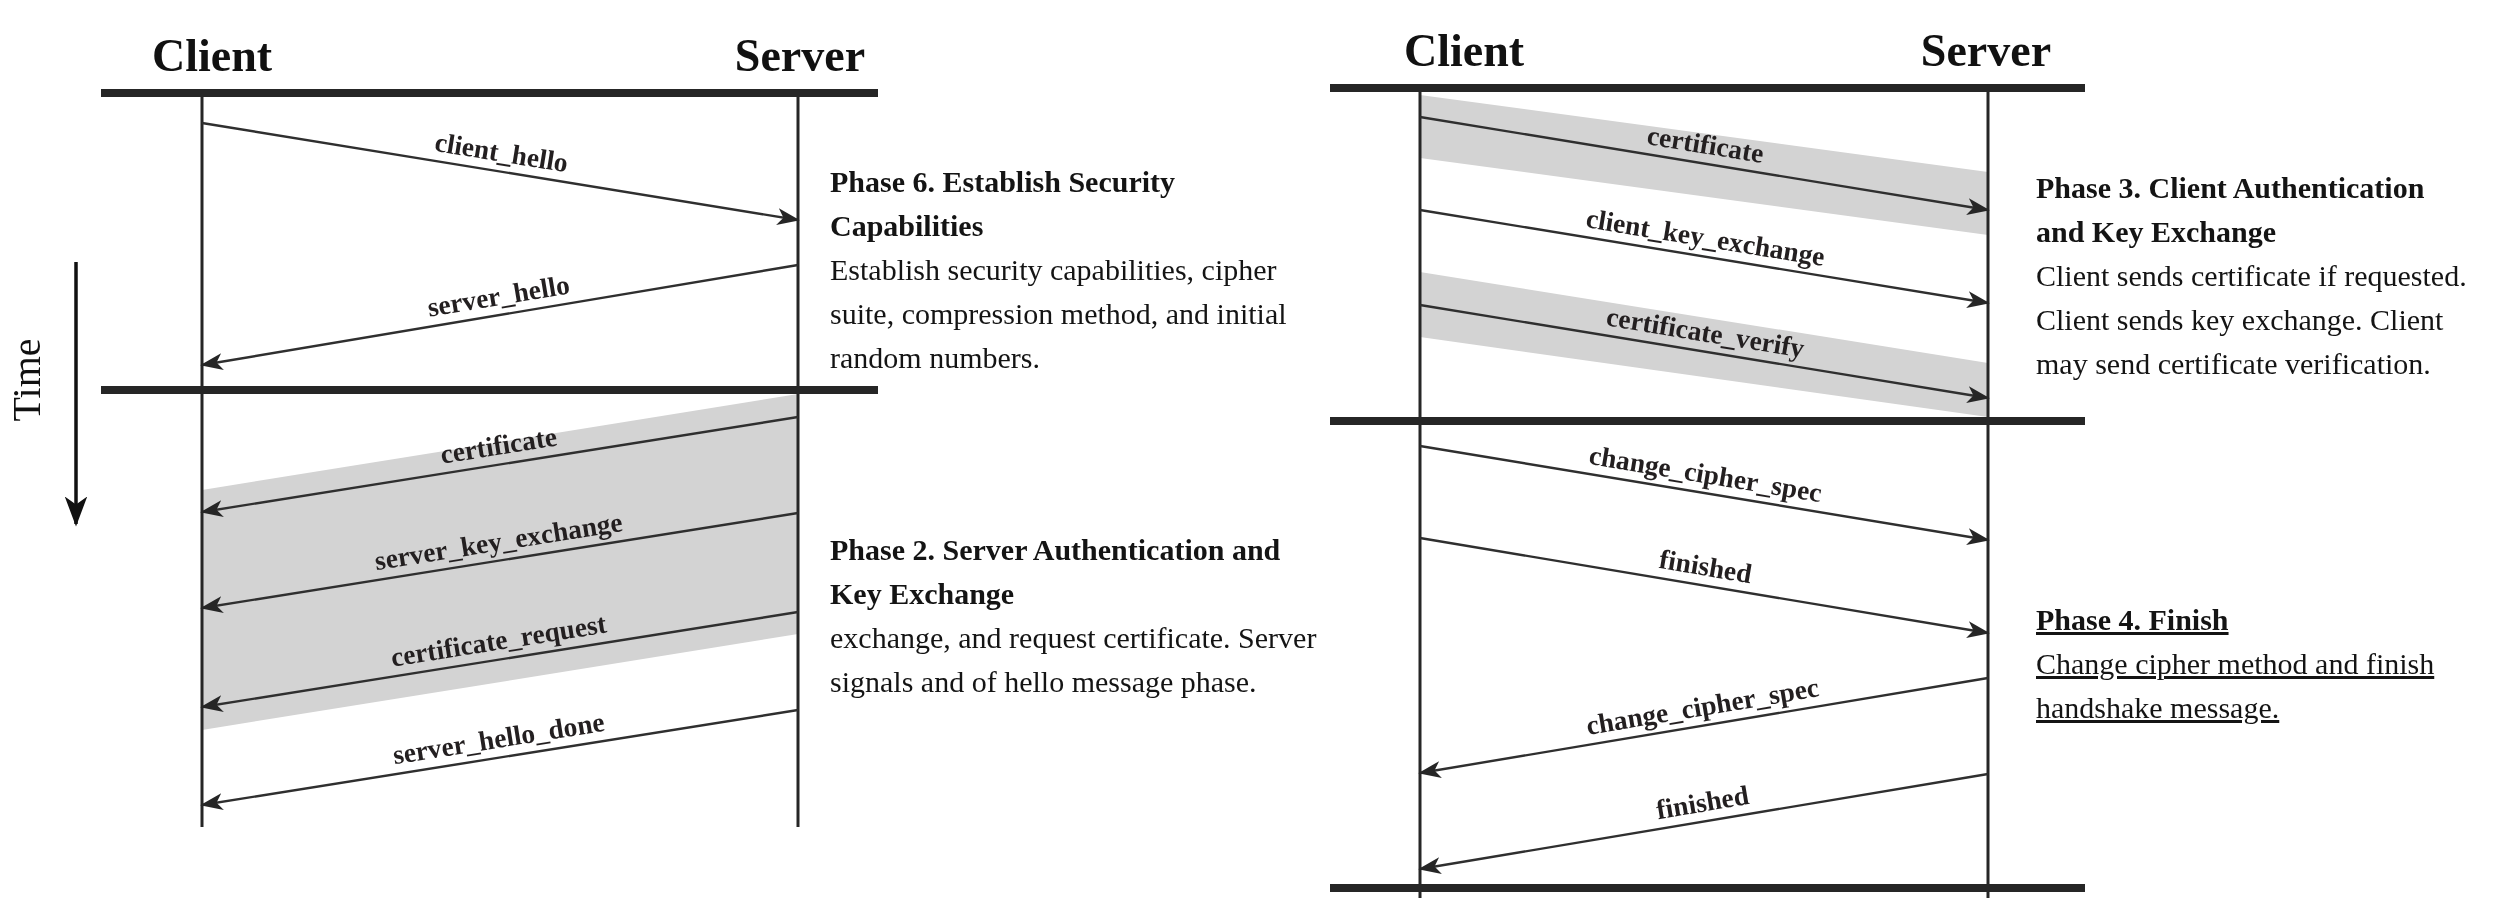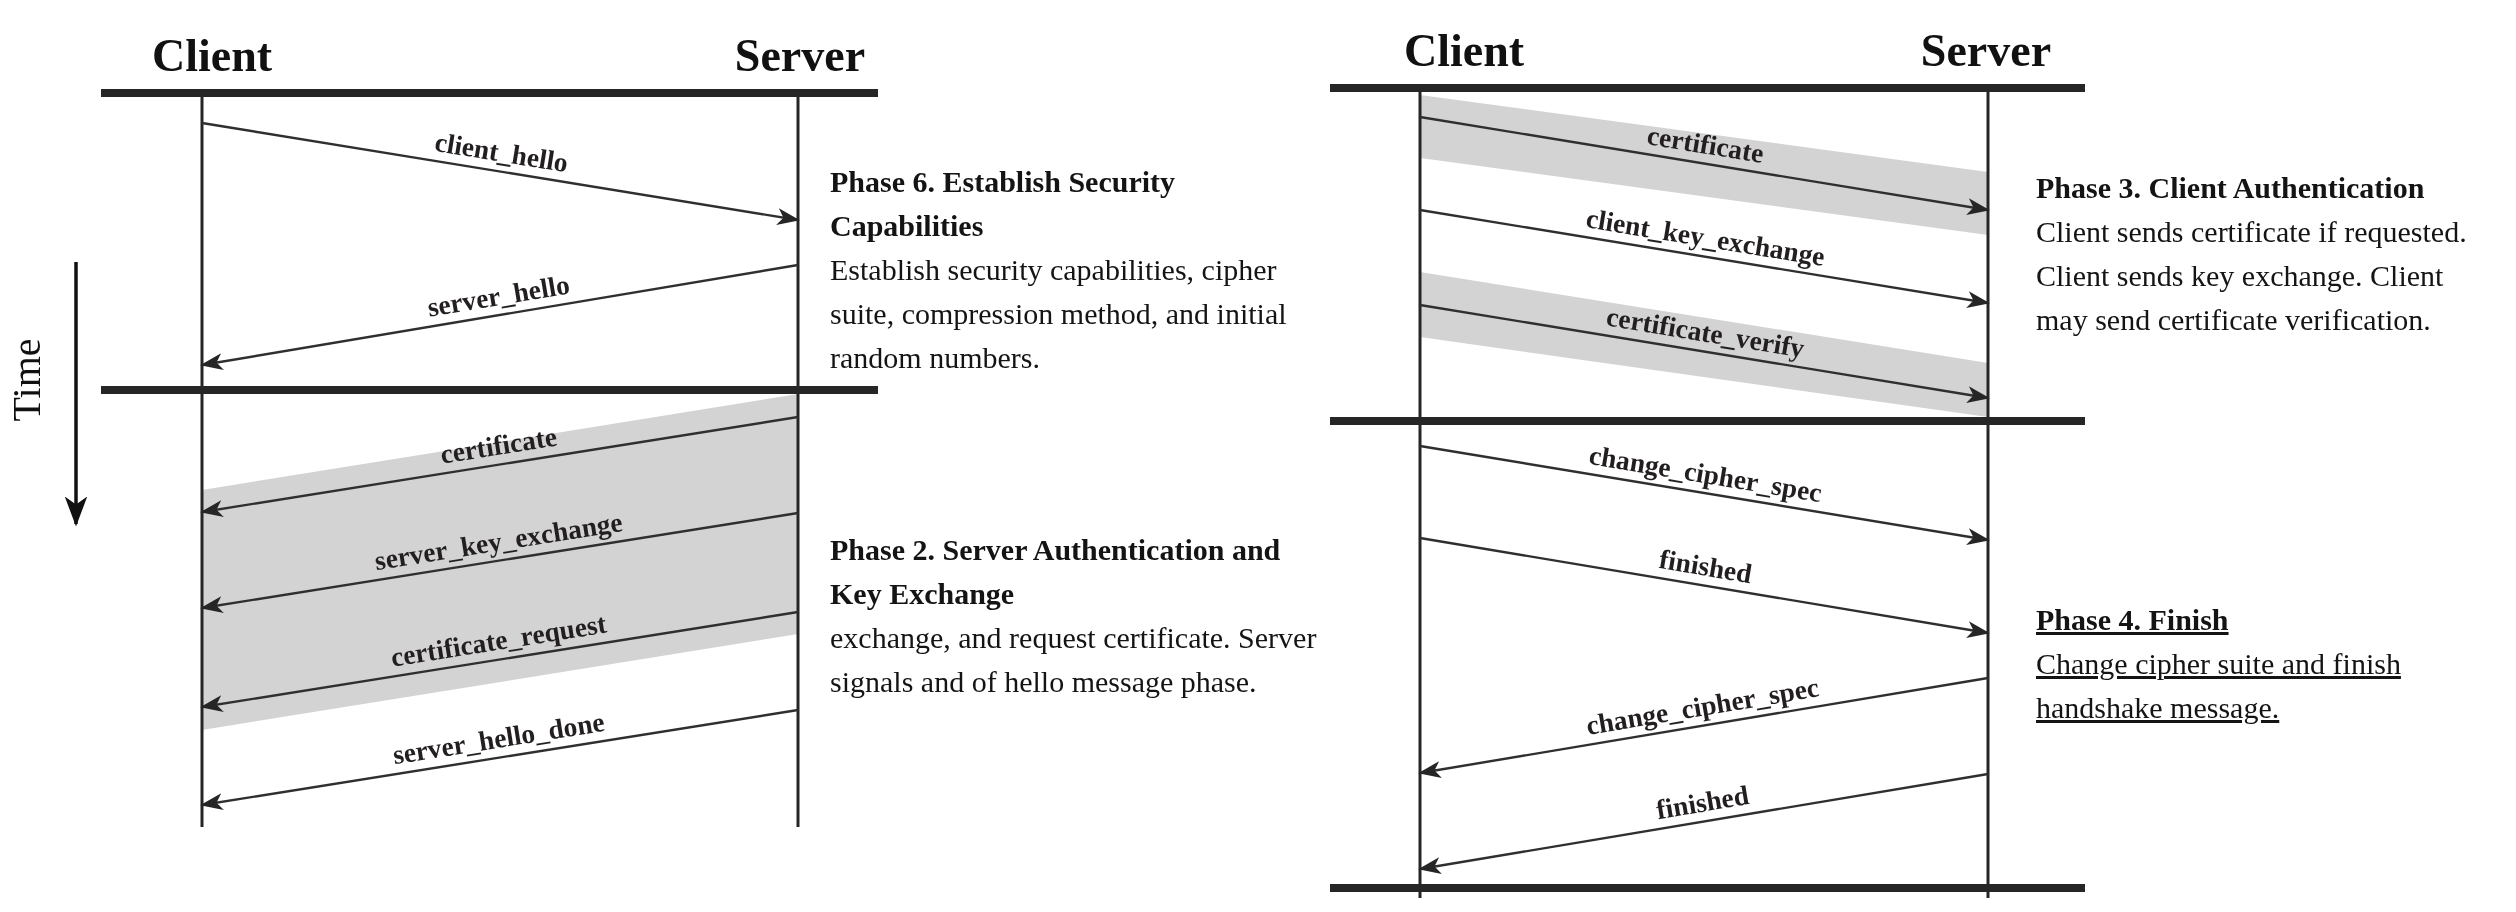--- a/index.html
+++ b/index.html
@@ -126,6 +126,7 @@
     </div>
   <div class="ann" id="ann2">
       <div class="ann-title-line">Phase 3. Client Authentication</div>
+      <div class="ann-title-line">and Key Exchange</div>
       <div class="ann-body-line">Client sends certificate if requested.</div>
       <div class="ann-body-line">Client sends key exchange. Client</div>
       <div class="ann-body-line">may send certificate verification.</div>

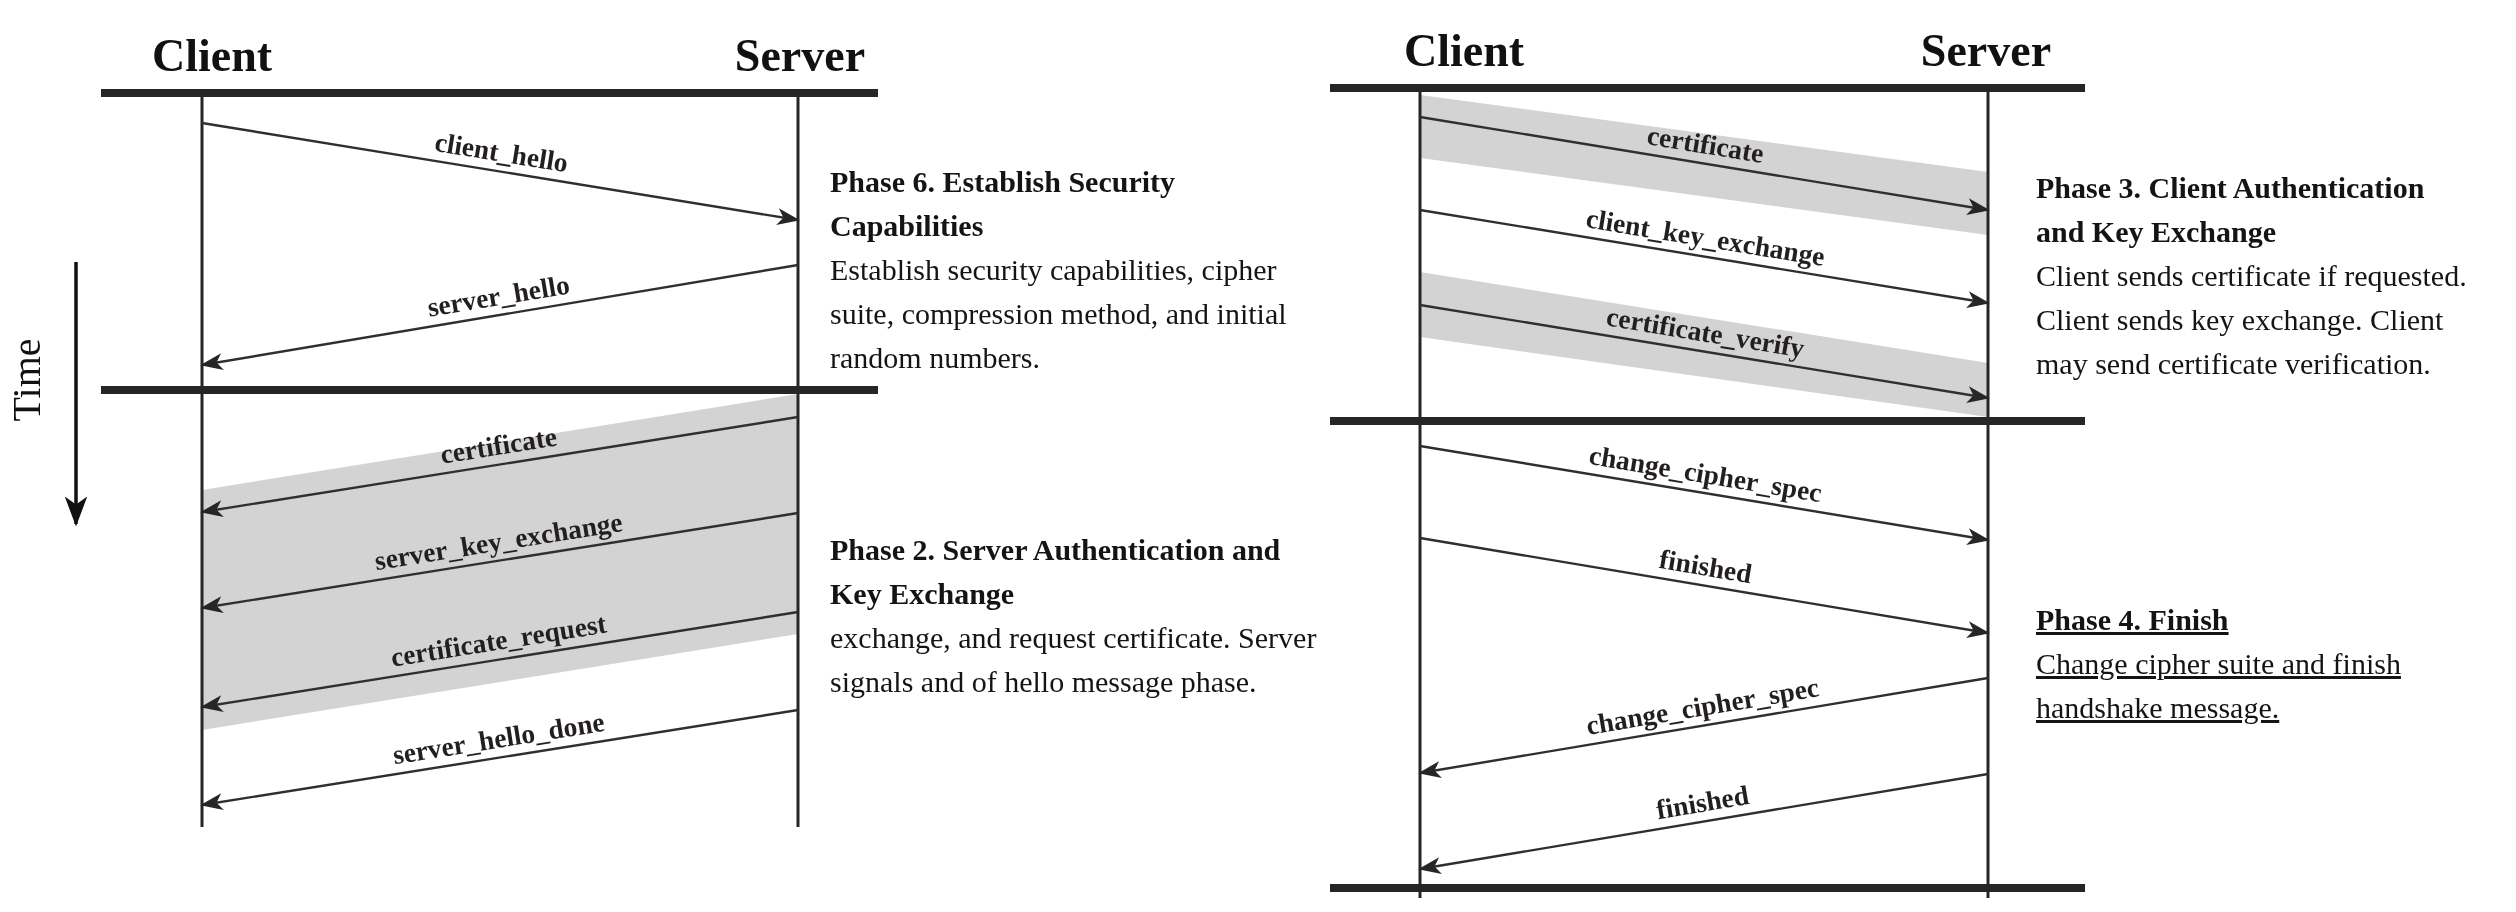--- a/index.html
+++ b/index.html
@@ -133,7 +133,7 @@
     </div>
   <div class="ann" id="ann3">
       <div class="ann-title-line">Phase 4. Finish</div>
-      <div class="ann-body-line">Change cipher suite and finish</div>
+      <div class="ann-body-line">Change cipher method and finish</div>
       <div class="ann-body-line">handshake message.</div>
     </div>
 </div>

